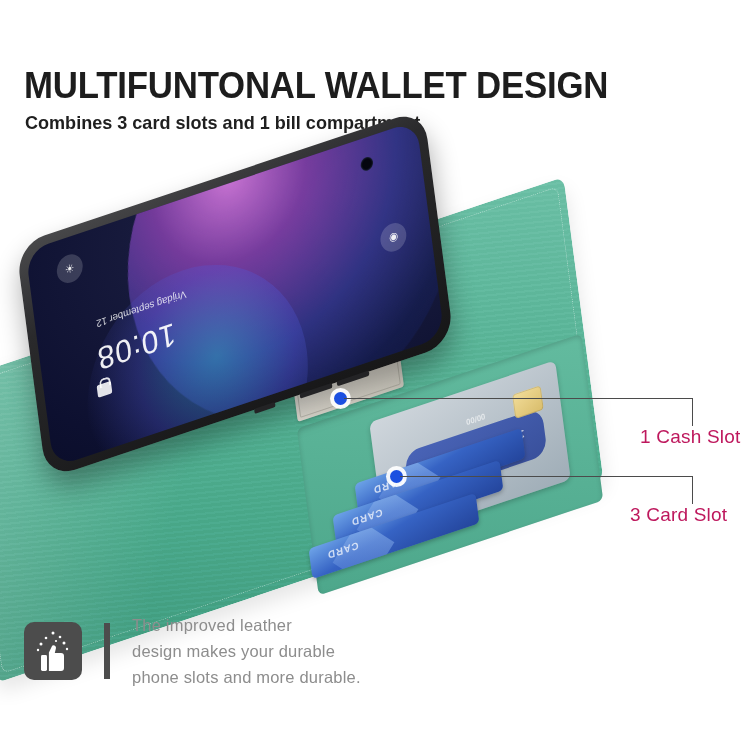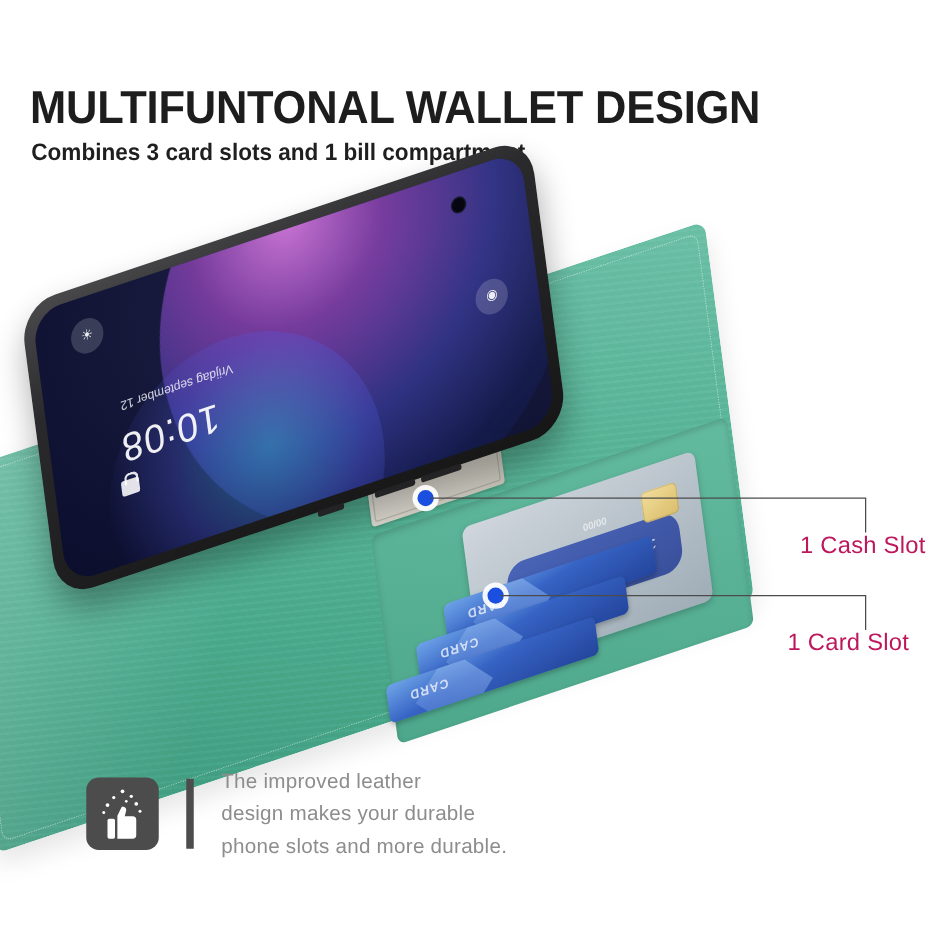--- a/index.html
+++ b/index.html
@@ -467,7 +467,7 @@
     <div class="dot" style="left:390px; top:310px;"></div>
     <div class="leader-h" style="left:400px; top:316px; width:292px;"></div>
     <div class="leader-v" style="left:692px; top:316px; height:28px;"></div>
-    <div class="callout-label" style="left:630px; top:344px;">1 Card Slot</div>
+    <div class="callout-label" style="left:630px; top:344px;">3 Card Slot</div>
   </div>
 
   <div class="footer">

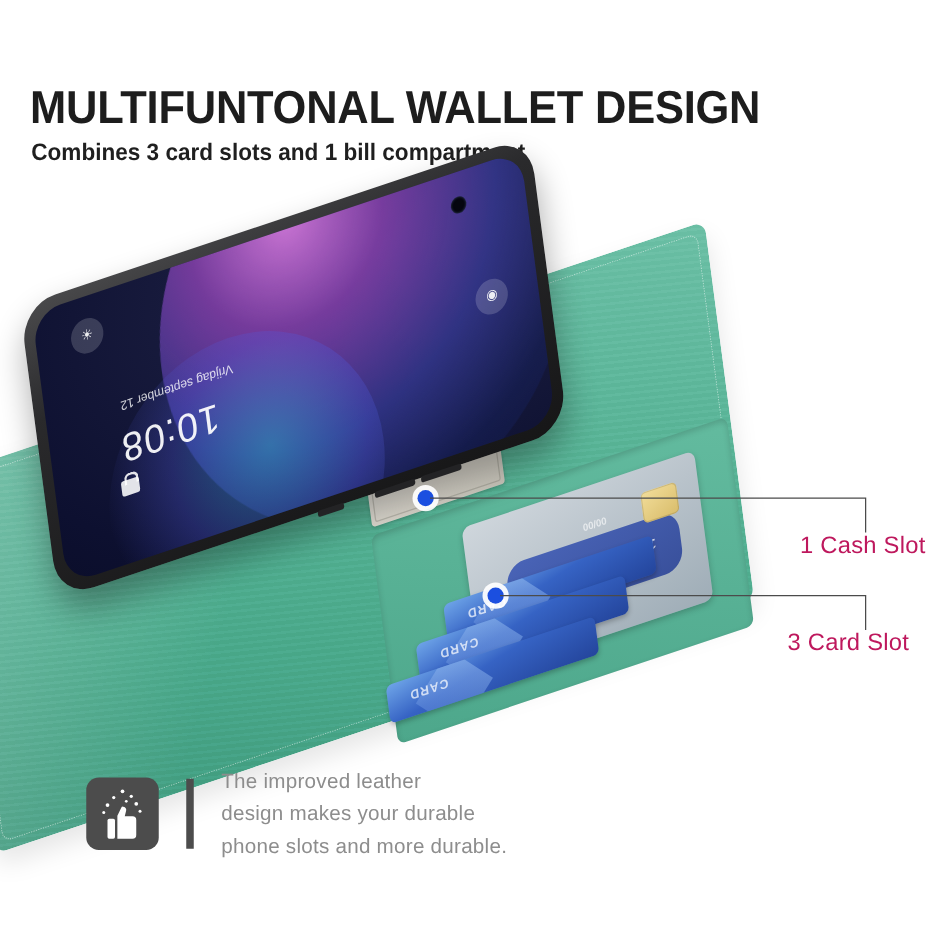--- a/index.html
+++ b/index.html
@@ -377,7 +377,6 @@
     display: flex;
     align-items: center;
     gap: 0;
-    margin-left: 45px;
   }
   .badge-icon {
     width: 58px;

